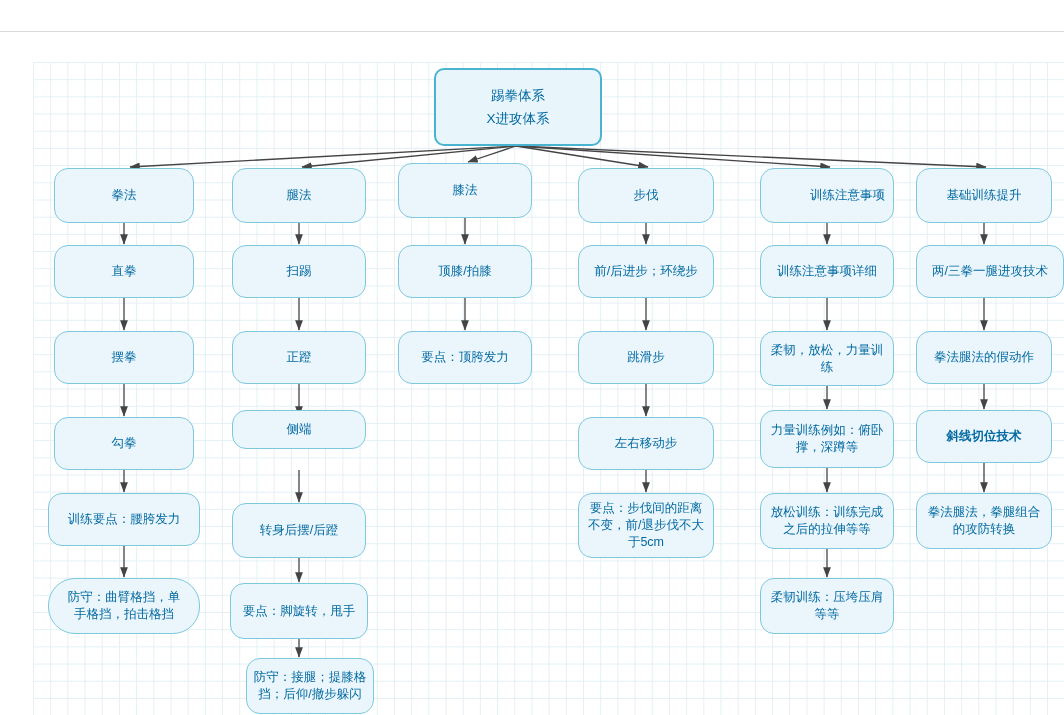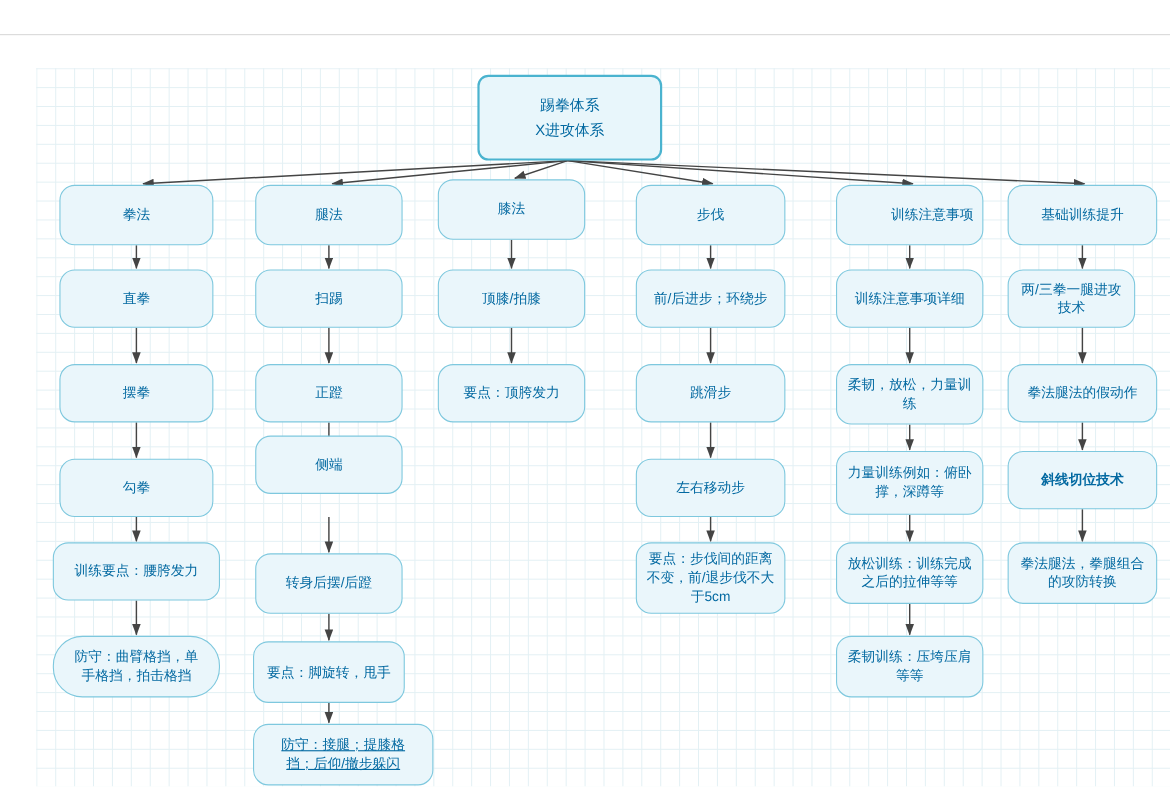--- a/index.html
+++ b/index.html
@@ -222,7 +222,7 @@
     <div class="node" style="left: 916px; top: 168px; width: 136px; height: 55px;">
       <span>基础训练提升</span>
     </div>
-    <div class="node" style="left: 916px; top: 245px; width: 116px; height: 53px;">
+    <div class="node" style="left: 916px; top: 245px; width: 148px; height: 53px;">
       <span>两/三拳一腿进攻技术</span>
     </div>
     <div class="node" style="left: 916px; top: 331px; width: 136px; height: 53px;">

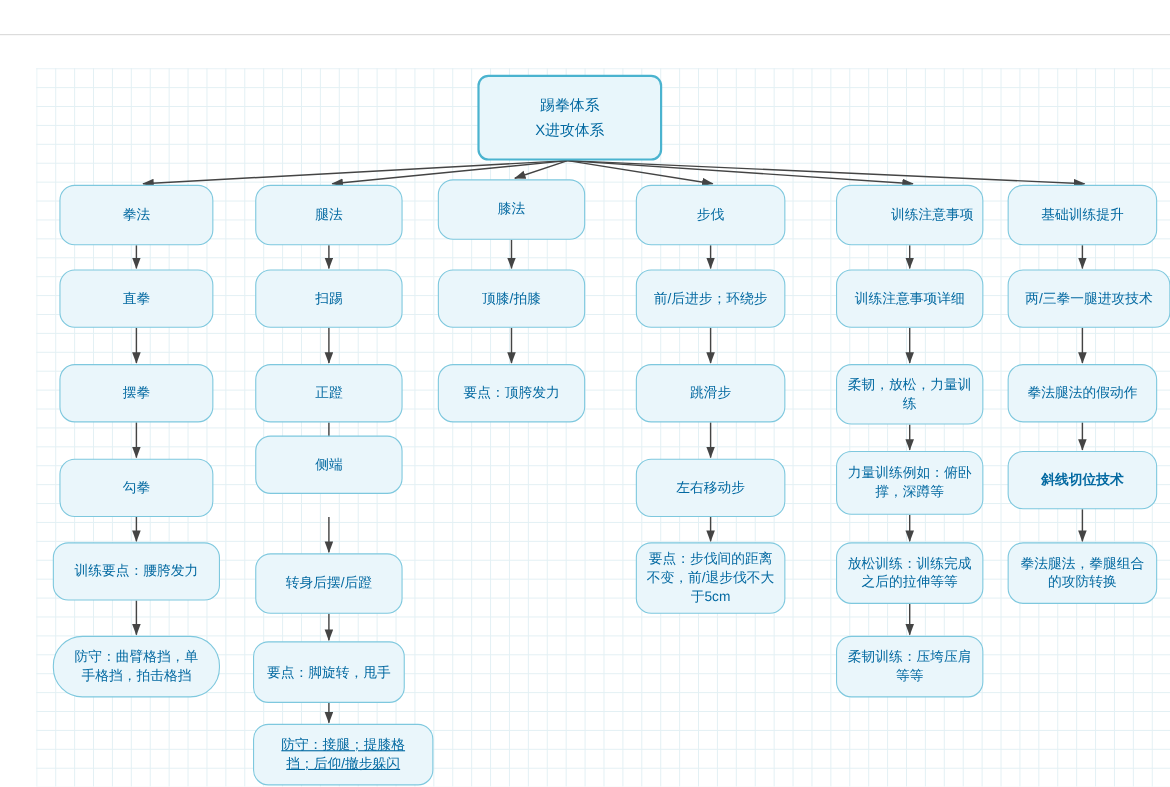--- a/index.html
+++ b/index.html
@@ -158,7 +158,7 @@
     <div class="node" style="left: 232px; top: 331px; width: 134px; height: 53px;">
       <span>正蹬</span>
     </div>
-    <div class="node" style="left: 232px; top: 396px; width: 134px; height: 53px;">
+    <div class="node" style="left: 232px; top: 410px; width: 134px; height: 39px;">
       <span>侧端</span>
     </div>
     <div class="node" style="left: 232px; top: 503px; width: 134px; height: 55px;">

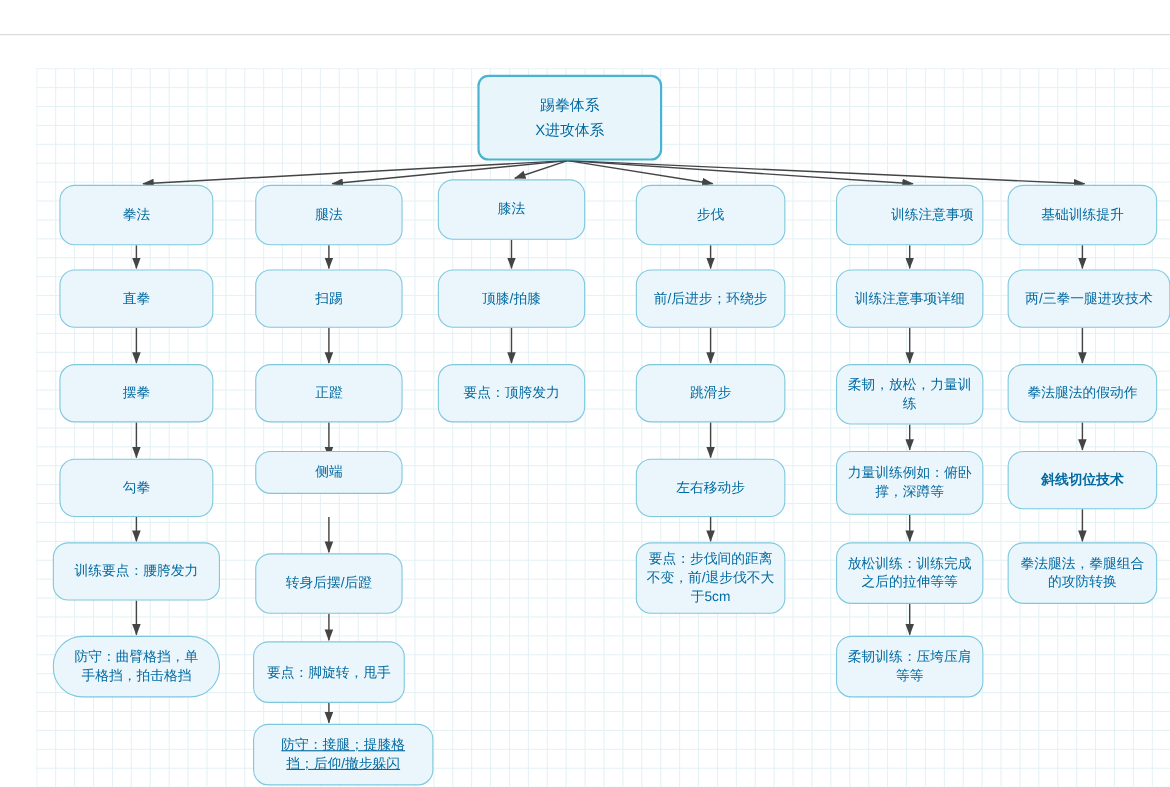--- a/index.html
+++ b/index.html
@@ -167,7 +167,7 @@
     <div class="node" style="left: 230px; top: 583px; width: 138px; height: 56px;">
       <span>要点：脚旋转，甩手</span>
     </div>
-    <div class="node" style="left: 230px; top: 658px; width: 164px; height: 56px; text-decoration: underline;">
+    <div class="node" style="left: 246px; top: 658px; width: 128px; height: 56px;">
       <span>防守：接腿；提膝格
 挡；后仰/撤步躲闪</span>
     </div>

